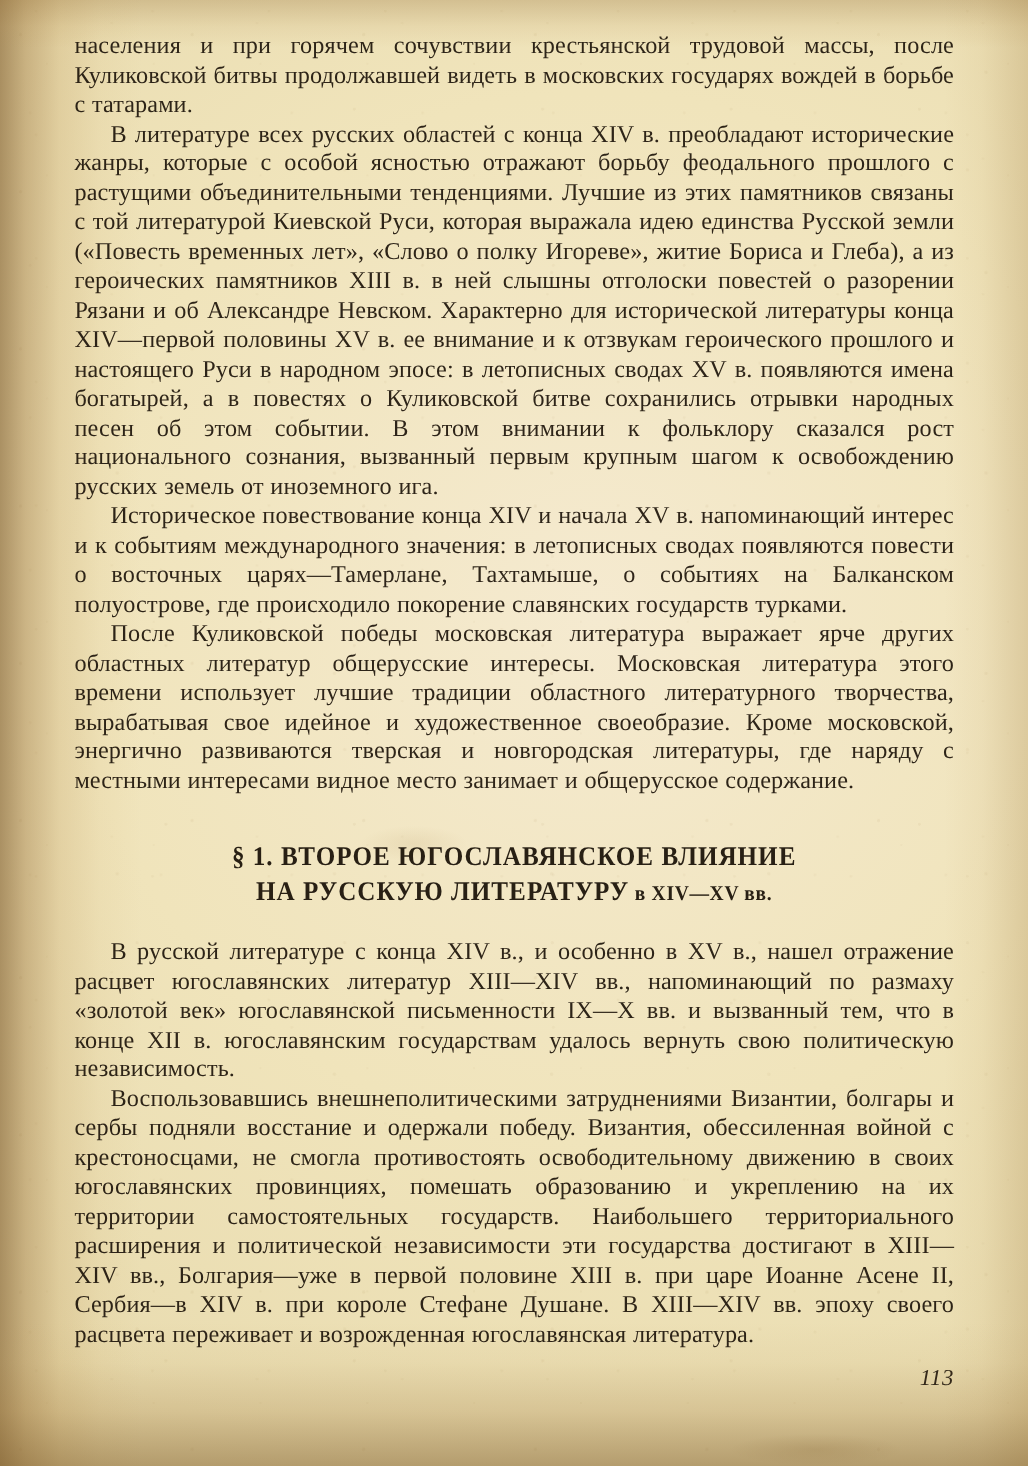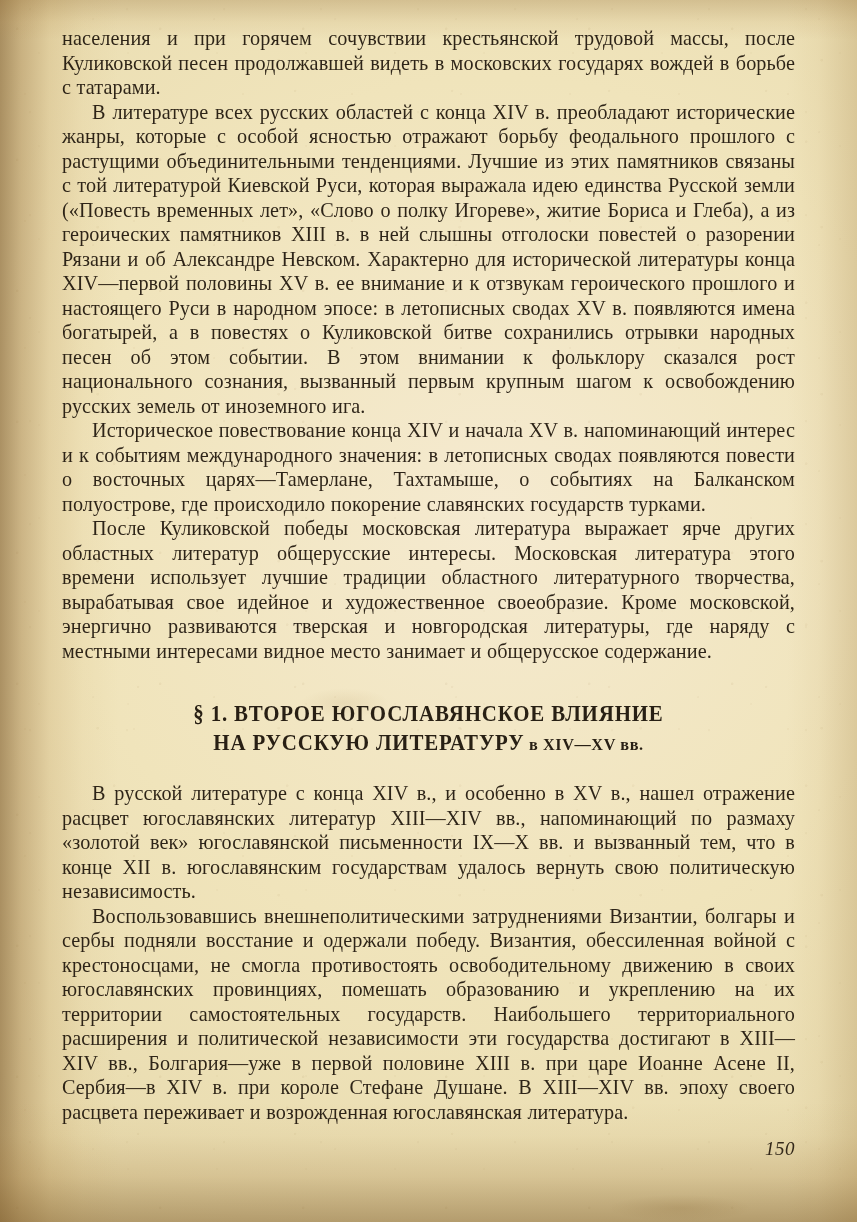--- a/index.html
+++ b/index.html
@@ -162,7 +162,7 @@
 
   <div class="text-column">
 
-    <p class="body-par no-indent">населения и при горячем сочувствии крестьянской трудовой массы, после Куликовской песен продолжавшей видеть в московских государях вождей в борьбе с татарами.</p>
+    <p class="body-par no-indent">населения и при горячем сочувствии крестьянской трудовой массы, после Куликовской битвы продолжавшей видеть в московских государях вождей в борьбе с татарами.</p>
 
     <p class="body-par">В литературе всех русских областей с конца XIV в. преобладают исторические жанры, которые с особой ясностью отражают борьбу феодального прошлого с растущими объединительными тенденциями. Лучшие из этих памятников связаны с той литературой Киевской Руси, которая выражала идею единства Русской земли («Повесть временных лет», «Слово о полку Игореве», житие Бориса и Глеба), а из героических памятников XIII в. в ней слышны отголоски повестей о разорении Рязани и об Александре Невском. Характерно для исторической литературы конца XIV—первой половины XV в. ее внимание и к отзвукам героического прошлого и настоящего Руси в народном эпосе: в летописных сводах XV в. появляются имена богатырей, а в повестях о Куликовской битве сохранились отрывки народных песен об этом событии. В этом внимании к фольклору сказался рост национального сознания, вызванный первым крупным шагом к освобождению русских земель от иноземного ига.</p>
 

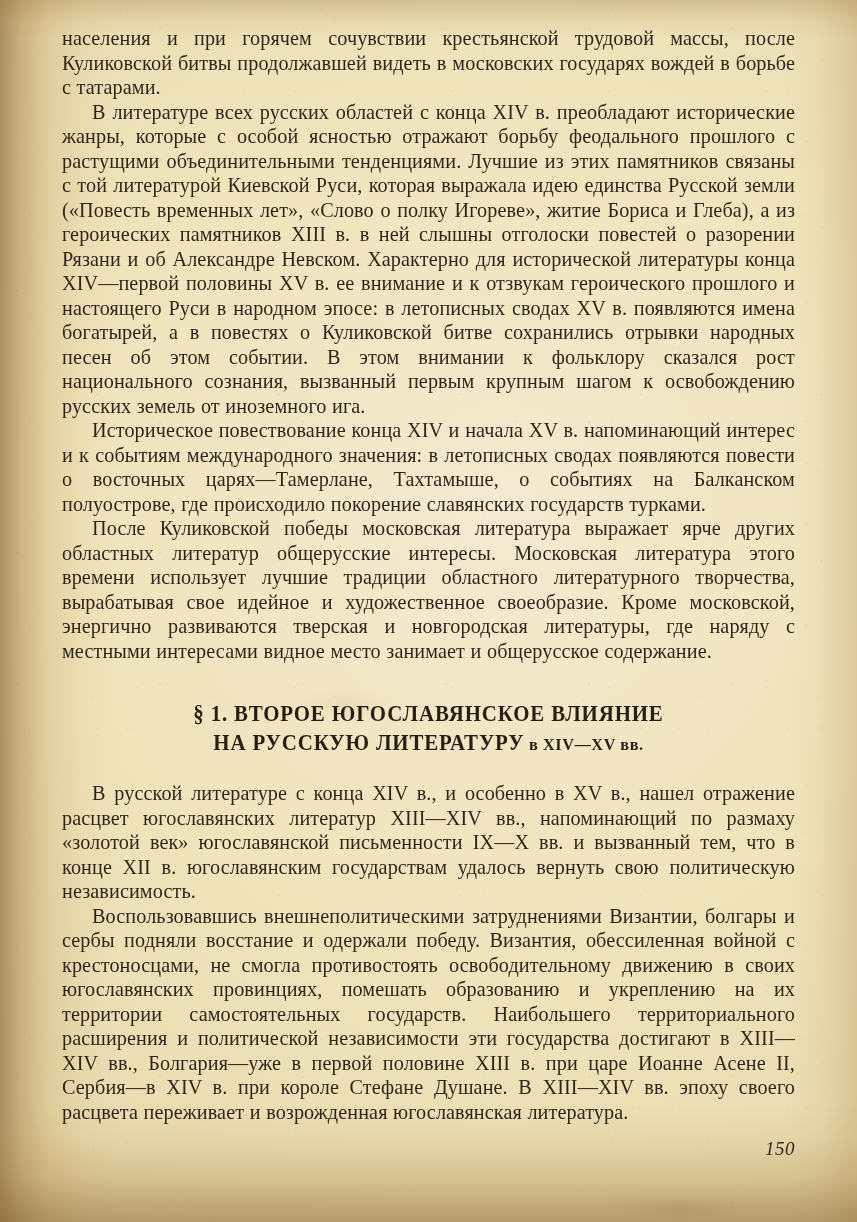--- a/index.html
+++ b/index.html
@@ -181,7 +181,7 @@
 
   </div>
 
-  <div class="page-number">150</div>
+  <div class="page-number">113</div>
 
 </div>
 

